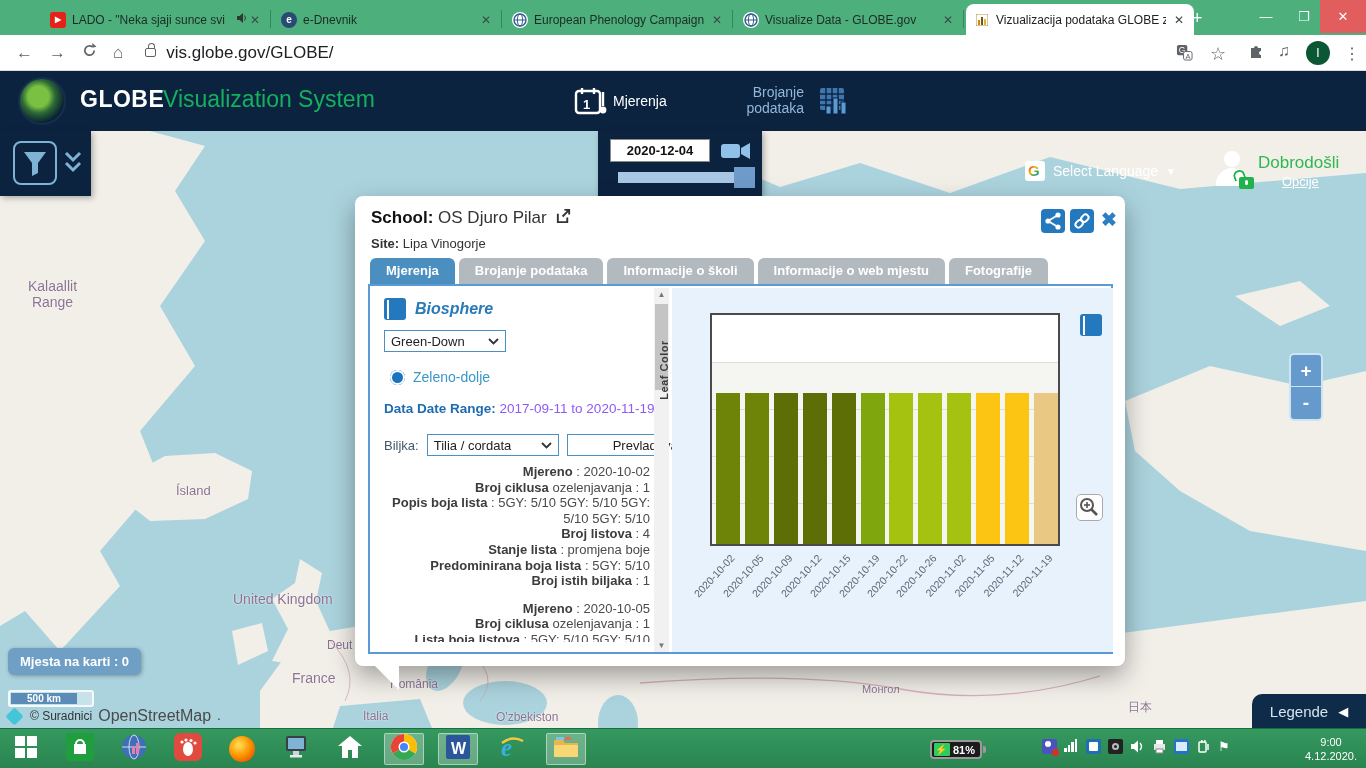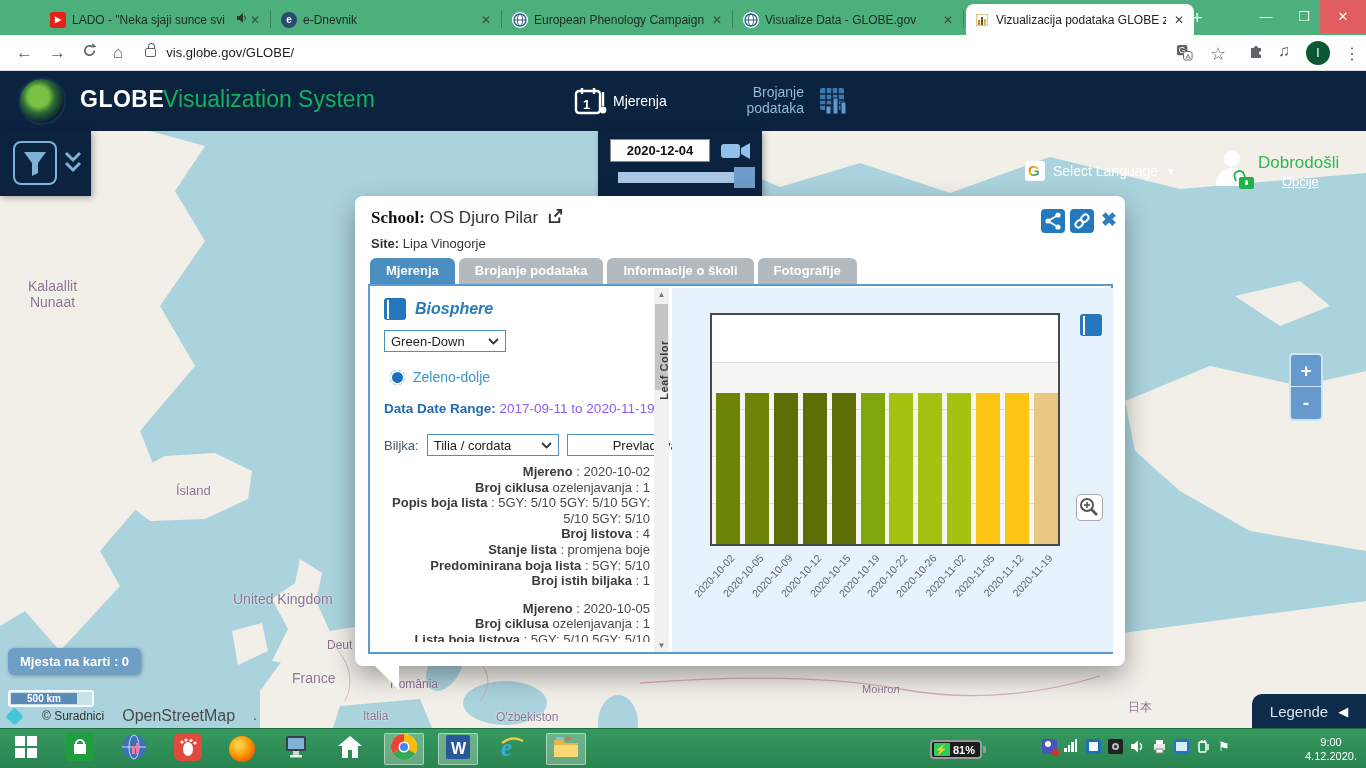--- a/index.html
+++ b/index.html
@@ -20,7 +20,7 @@
   .winbtn.close { background:#e25d5d; width:46px; }
   .addressbar { position:absolute; left:0; top:35px; width:1366px; height:36px; background:#fff; border-bottom:1px solid #dadce0; display:flex; align-items:center; }
   .navic { color:#5f6368; font-size:17px; margin-left:16px; }
-  .url { font-size:13px; color:#202124; margin-left:10px; }
+  .url { font-size:17px; color:#202124; margin-left:10px; }
   .lock { width:11px; height:9px; border:1.5px solid #5f6368; border-radius:2px; position:relative; margin-left:22px; }
   .lock::before { content:""; position:absolute; left:1.5px; top:-6px; width:5px; height:5px; border:1.5px solid #5f6368; border-bottom:none; border-radius:4px 4px 0 0; }
   .rtico { position:absolute; top:44px; color:#5f6368; font-size:16px; }

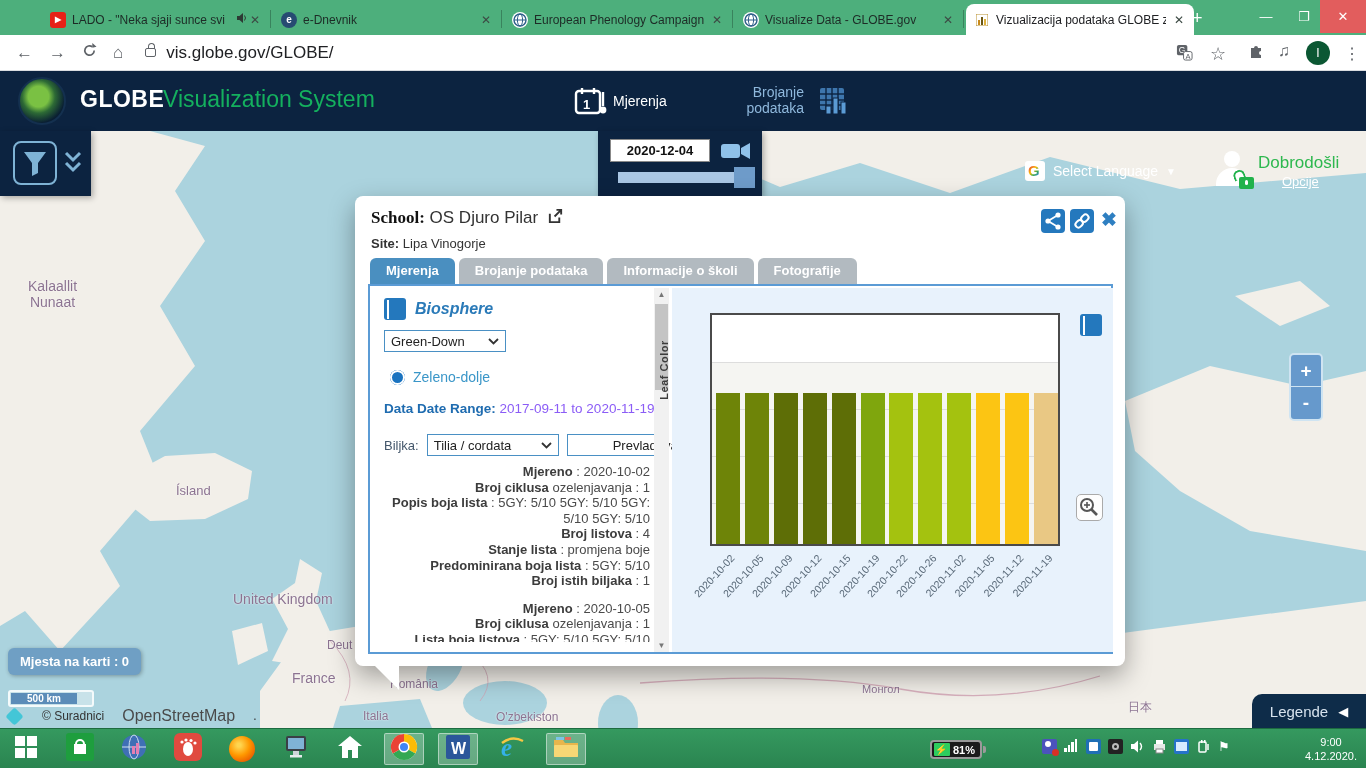--- a/index.html
+++ b/index.html
@@ -73,7 +73,7 @@
   .modal { position:absolute; left:355px; top:196px; width:770px; height:470px; background:#fff; border-radius:8px; box-shadow:0 10px 26px rgba(0,0,0,.35); }
   .modaltail { position:absolute; left:18px; top:468px; width:0; height:0; border-left:26px solid transparent; border-top:26px solid #fff; }
   .schoolrow { position:absolute; left:16px; top:12px; font-size:17px; color:#333; }
-  .schoolrow b { color:#111;font-family:Liberation Serif, serif; }
+  .schoolrow b { color:#111; }
   .siterow { position:absolute; left:16px; top:40px; font-size:13px; color:#333; }
   .mico { position:absolute; top:13px; width:24px; height:24px; background:#2478bd; border-radius:4px; }
   .mclose { position:absolute; top:12px; font-size:19px; font-weight:bold; color:#2e7fc1; }

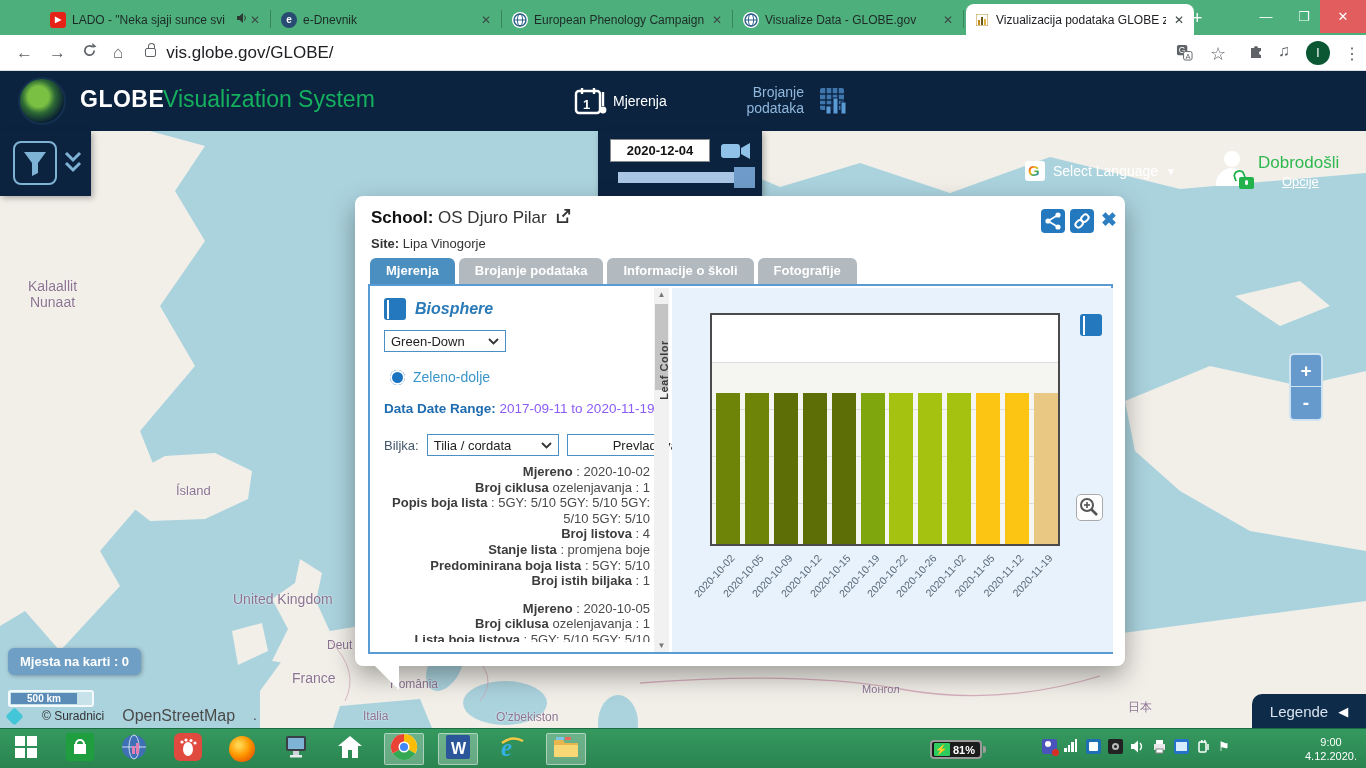--- a/index.html
+++ b/index.html
@@ -399,6 +399,7 @@
         <div class="mtab active">Mjerenja</div>
         <div class="mtab">Brojanje podataka</div>
         <div class="mtab">Informacije o školi</div>
+        <div class="mtab">Informacije o web mjestu</div>
         <div class="mtab">Fotografije</div>
       </div>
 

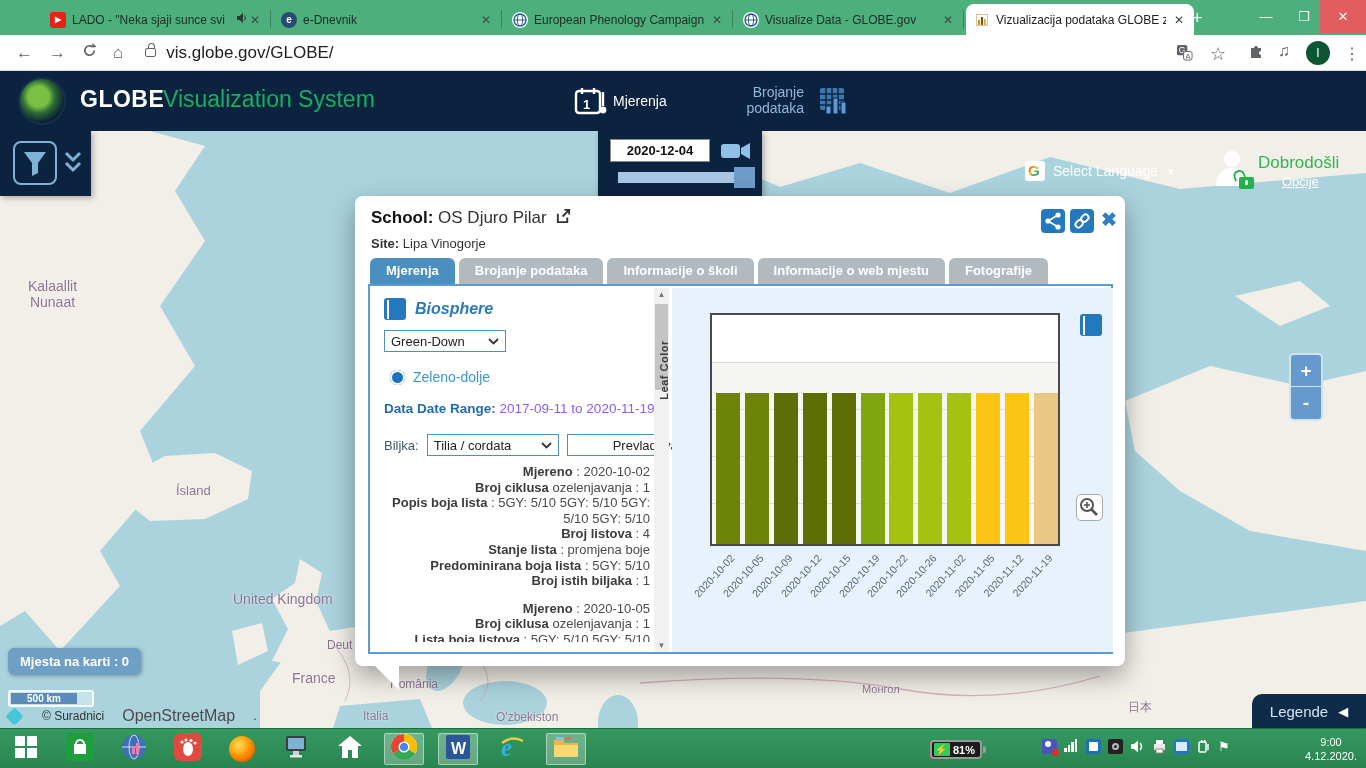--- a/index.html
+++ b/index.html
@@ -165,7 +165,7 @@
     </svg>
     <div>
         <div class="maplabel" style="left: 28px; top: 147px; font-size: 14px;">Kalaallit
-Nunaat</div>
+Range</div>
         <div class="maplabel" style="left: 176px; top: 352px; font-size: 13px;">Ísland</div>
         <div class="maplabel" style="left: 233px; top: 460px; font-size: 14px;">United Kingdom</div>
         <div class="maplabel" style="left: 292px; top: 539px; font-size: 14px;">France</div>

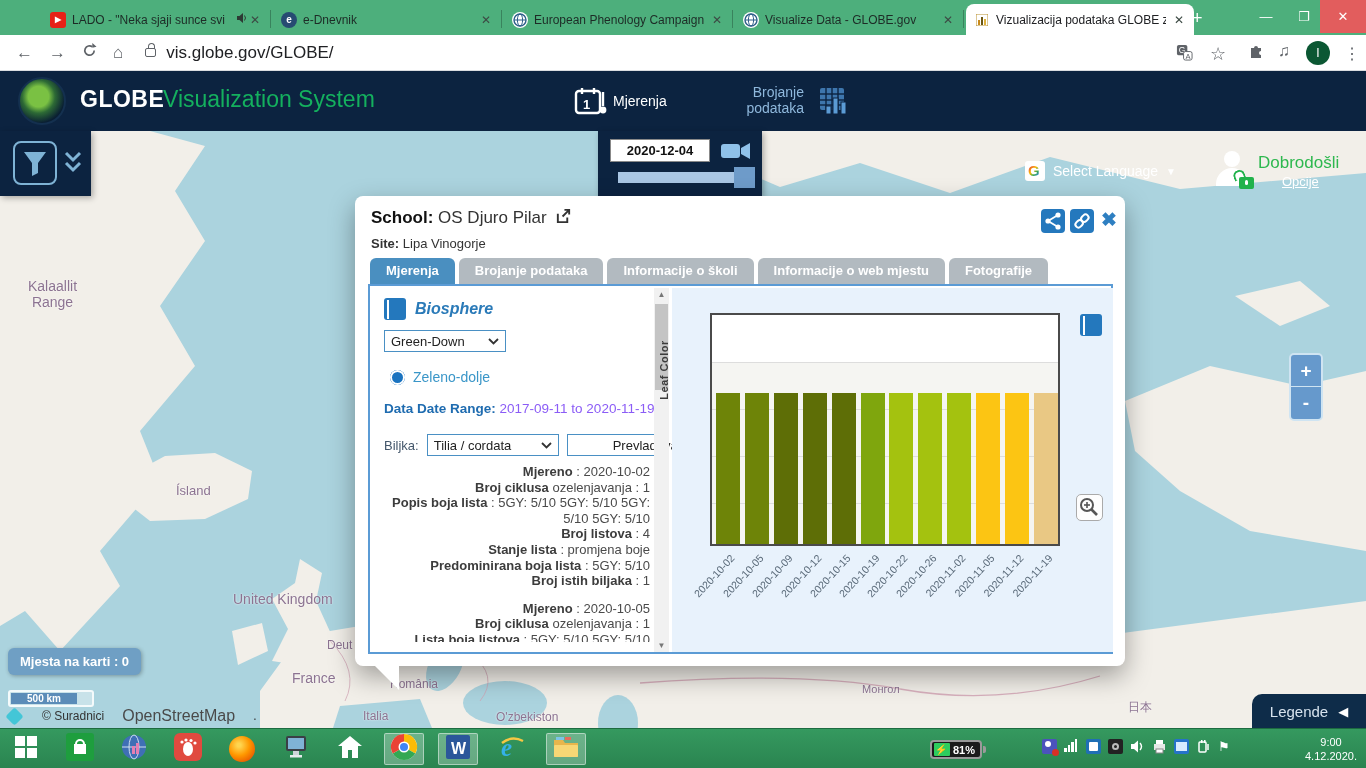--- a/index.html
+++ b/index.html
@@ -63,7 +63,7 @@
   .sitesbadge { position:absolute; left:8px; top:648px; padding:6px 12px; background:#6f9fc4; border-radius:6px; color:#fff; font-size:13px; font-weight:bold; box-shadow:1px 1px 4px rgba(0,0,0,.3); }
   .scalebox { position:absolute; left:8px; top:690px; width:86px; height:17px; border:2px solid rgba(255,255,255,.8); border-radius:3px; background:rgba(255,255,255,.35); }
   .scalebar { position:absolute; left:1px; top:1px; width:66px; height:11px; background:#5b8cb8; color:#fff; font-size:10px; font-weight:bold; text-align:center; line-height:11px; }
-  .attrib { position:absolute; left:8px; top:707px; display:flex; align-items:center; gap:18px; }
+  .attrib { position:absolute; left:8px; top:707px; display:flex; align-items:center; gap:6px; }
   .osmdiamond { width:13px; height:13px; background:#43c6d7; border-radius:3px; transform:rotate(45deg); margin-right:3px; }
   .attrib .small { font-size:12px; color:#333; }
   .attrib .big { font-size:16px; color:#4a4a4a; }

